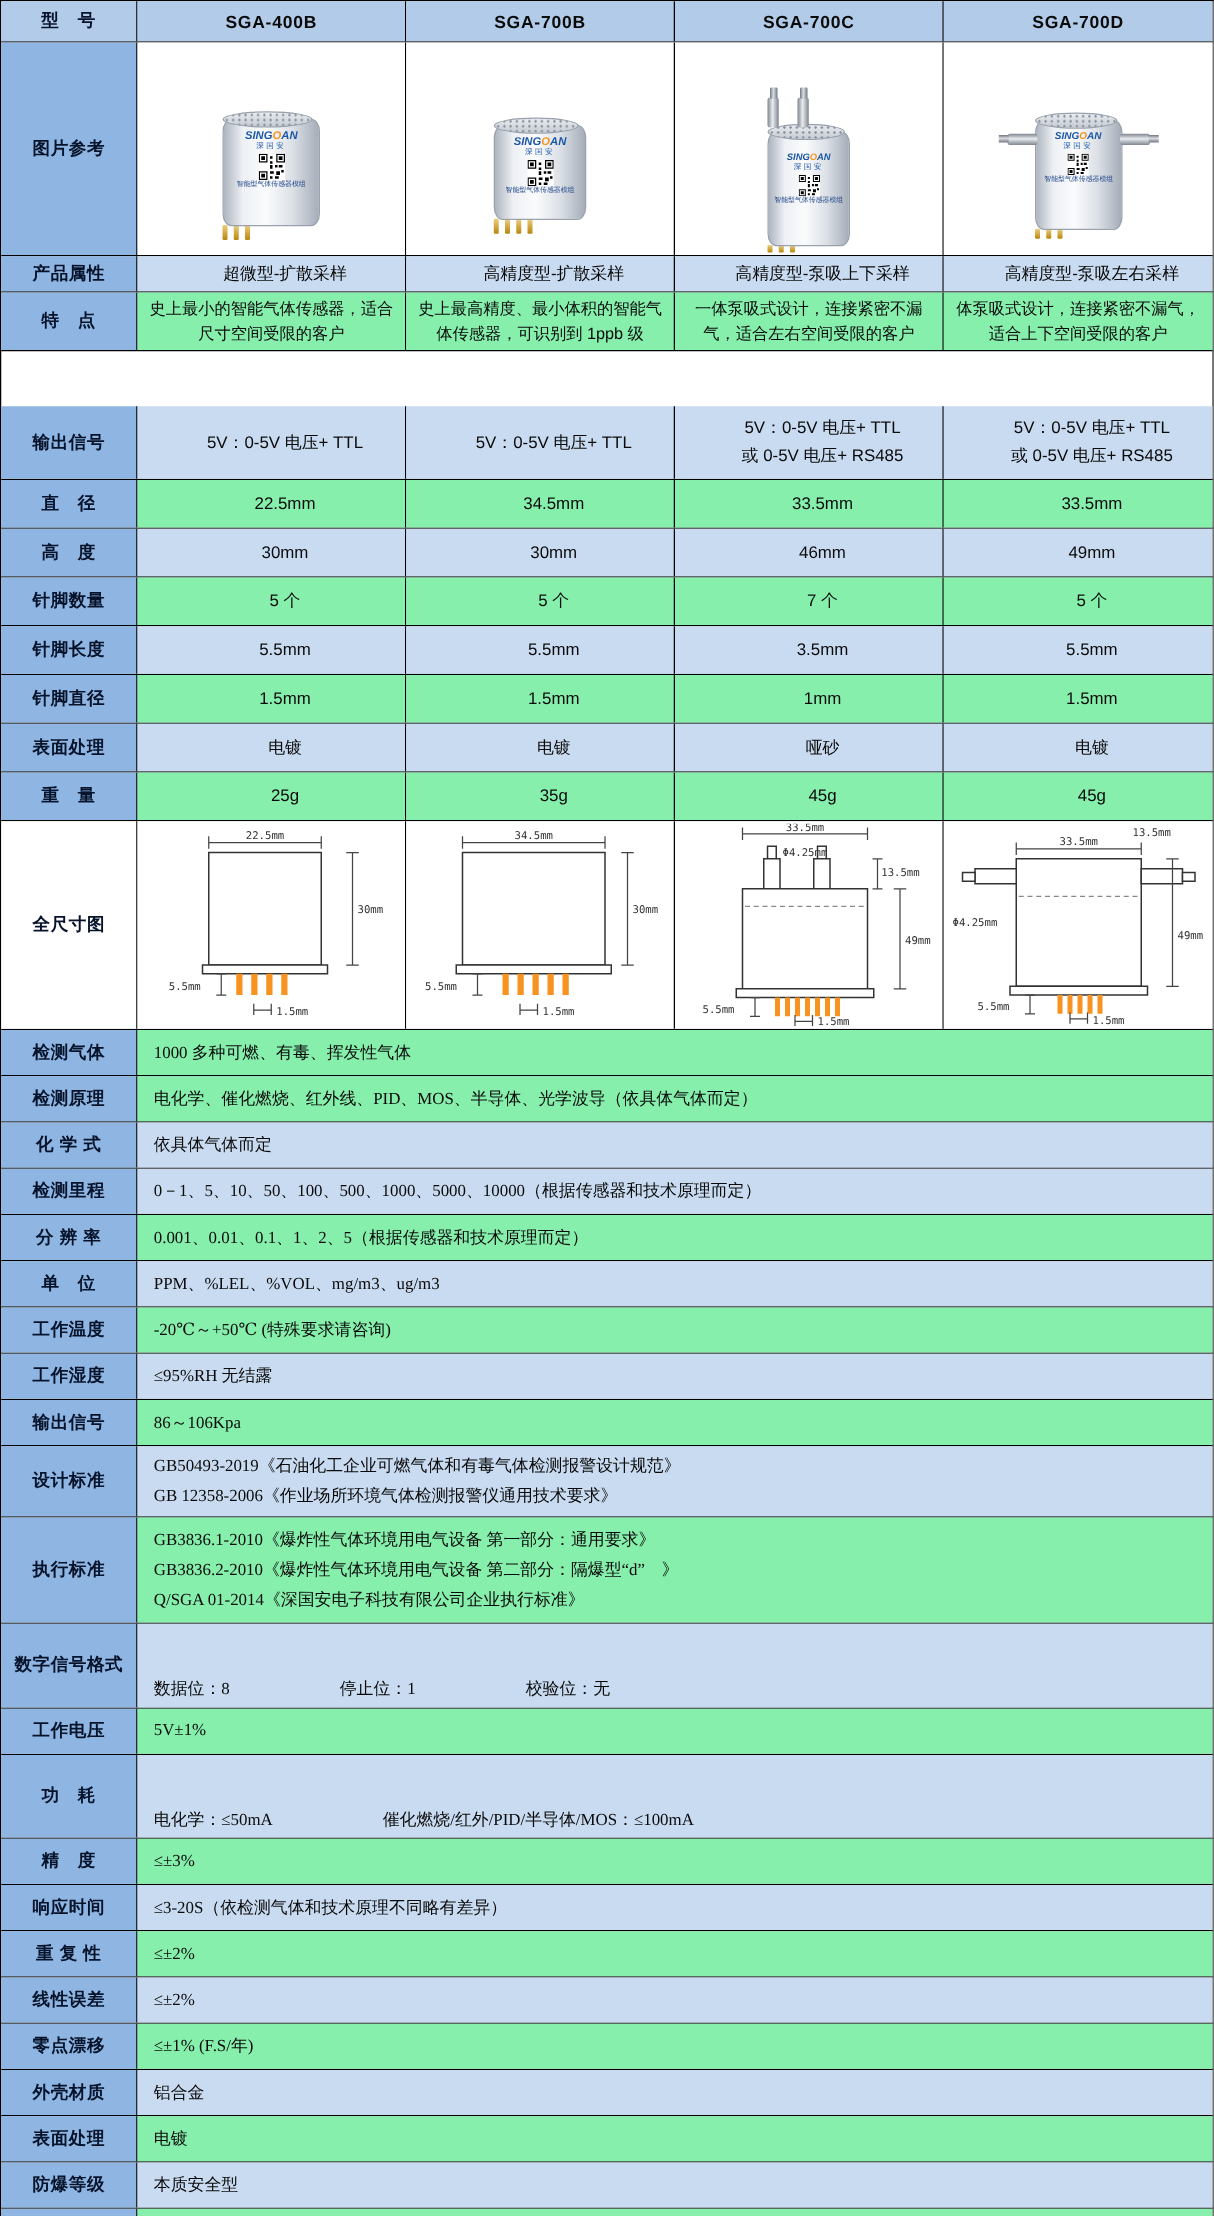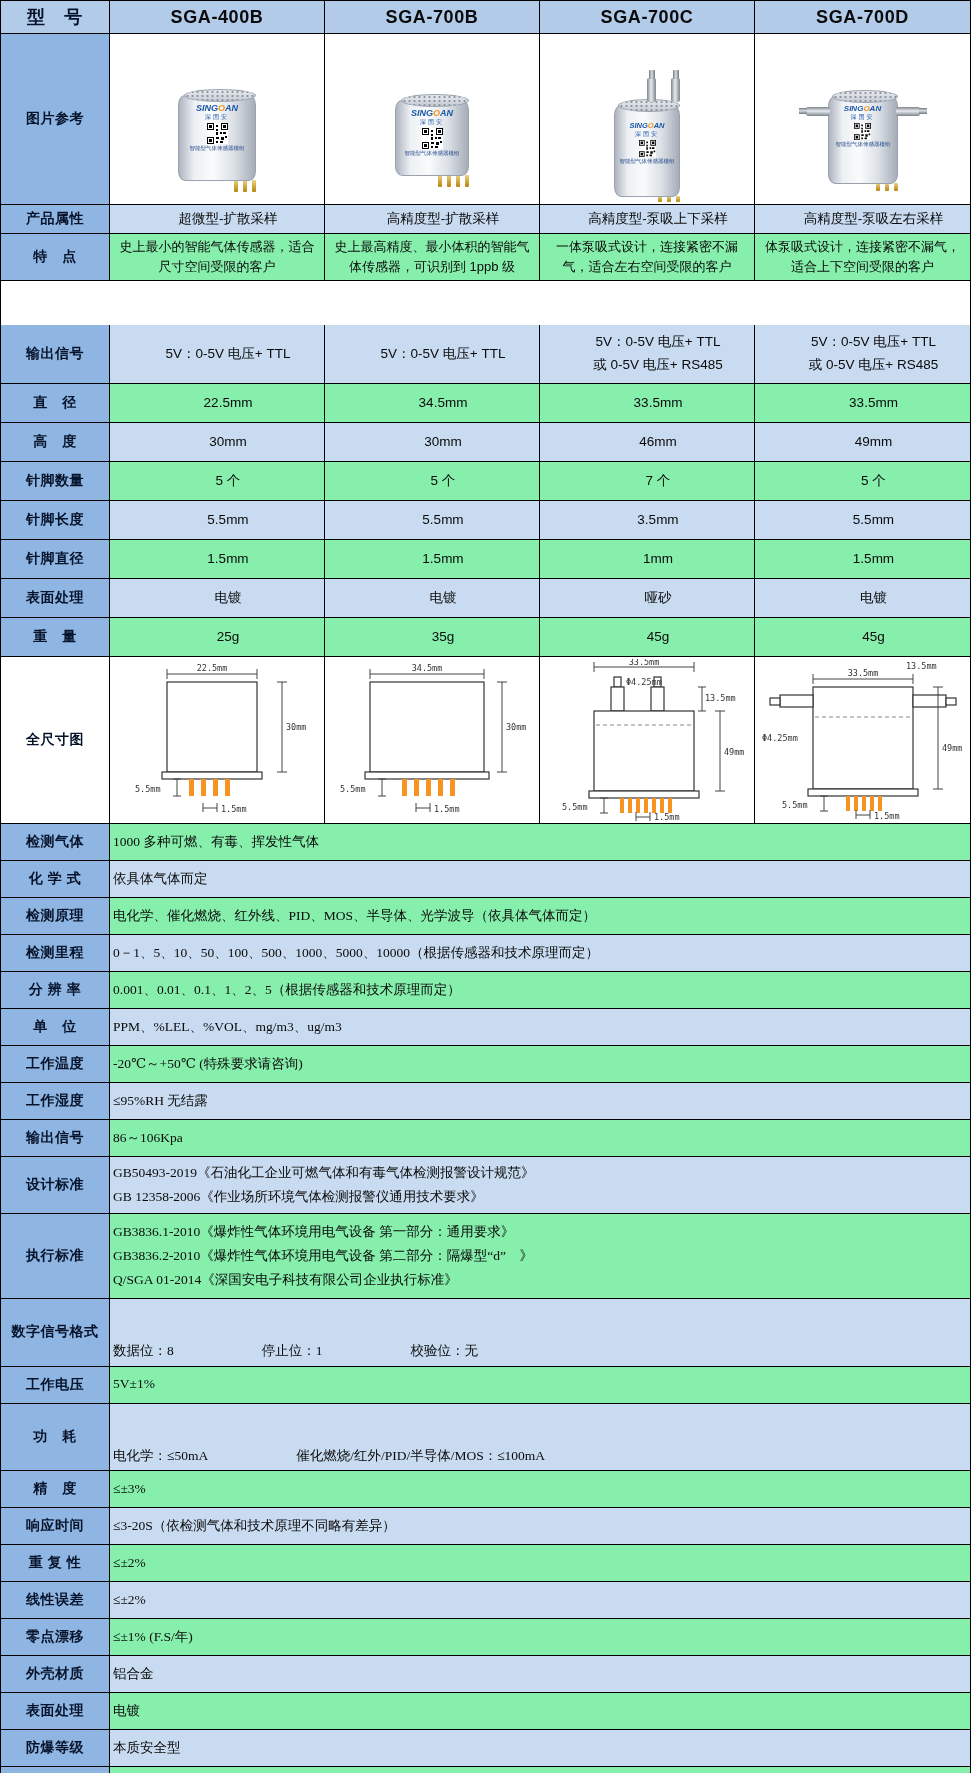--- a/index.html
+++ b/index.html
@@ -12,7 +12,7 @@
   .row > .cell:last-child,.frow > .cell:last-child{border-right:none;}
   .label-cell{background:#8fb6e2;font-weight:bold;font-size:14px;letter-spacing:.5px;color:#06132b;}
   .model-row{min-height:32px;}
-  .model-row .cell{background:#b2cbe9;font-weight:bold;font-size:18px;letter-spacing:.6px;}
+  .model-row .cell{background:#b2cbe9;font-weight:bold;font-size:14px;letter-spacing:.6px;}
   .image-row{min-height:134px;}
   .image-row .photo-cell{background:#fff;}
   .alt-a > .cell:not(.label-cell){background:#c9dbf1;}

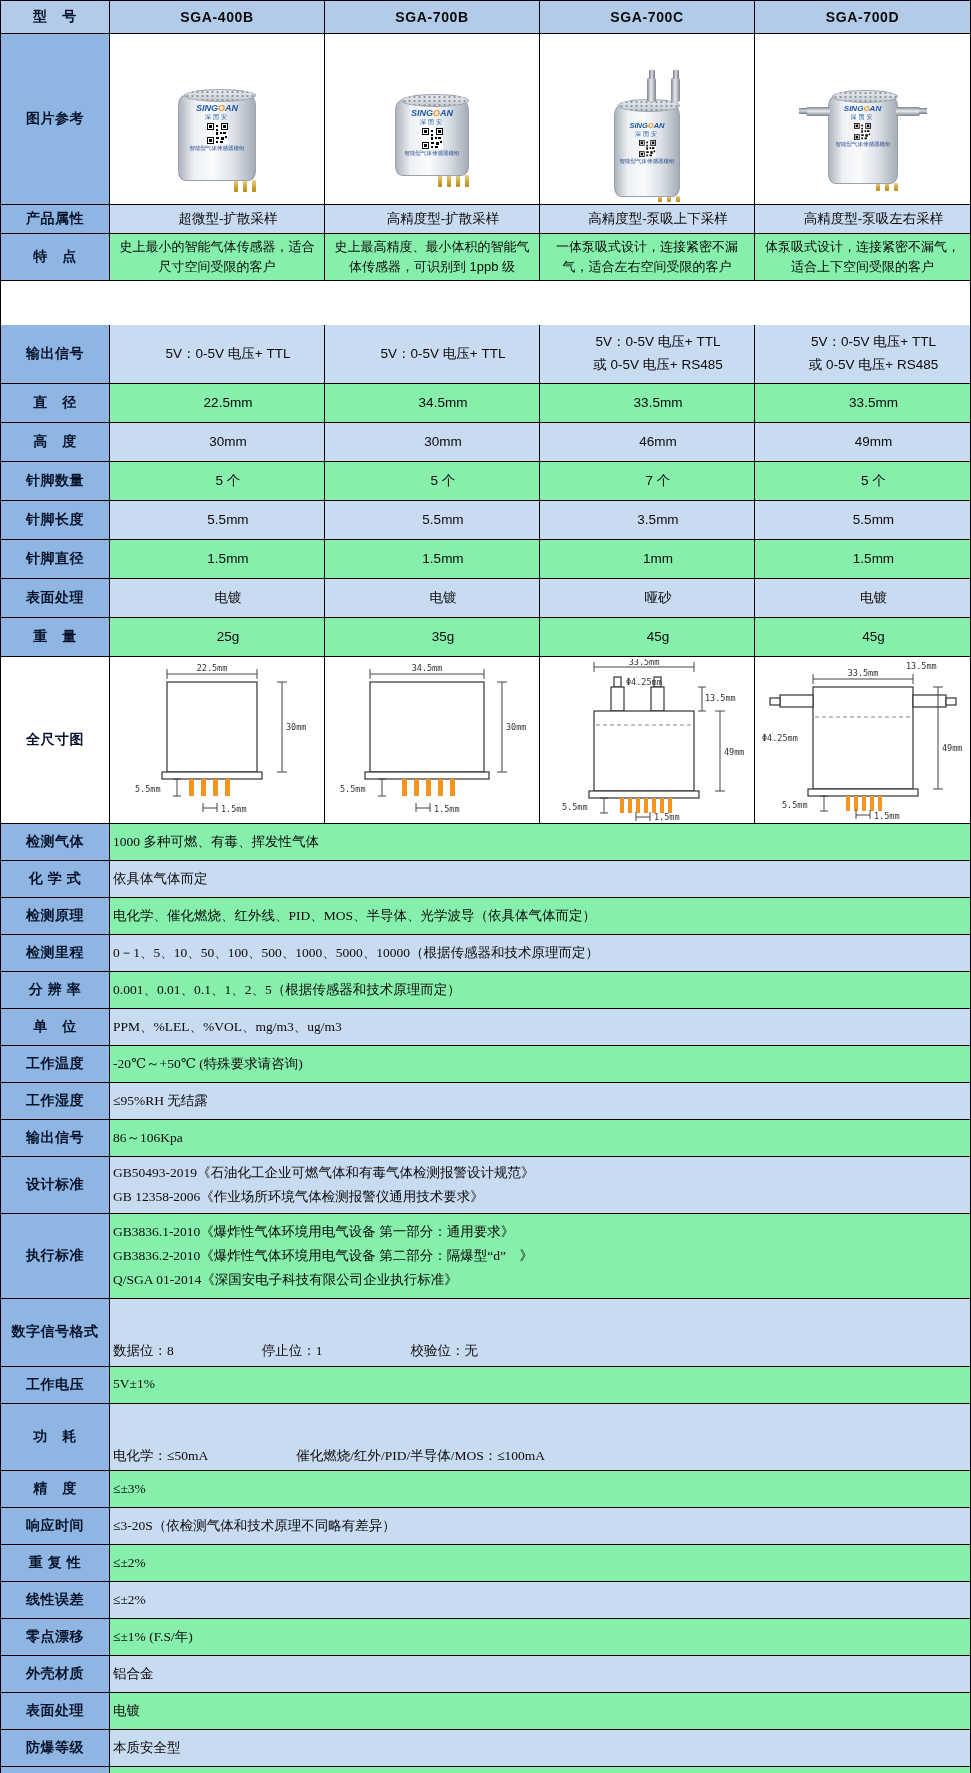--- a/index.html
+++ b/index.html
@@ -35,7 +35,7 @@
   .frow .value-cell .vlines{display:block;}
   .parts{display:flex;gap:88px;flex-wrap:wrap;margin-top:38px;}
   
-  .sensor{display:flex;flex-direction:column;align-items:flex-end;position:relative;margin-top:42px;}
+  .sensor{display:flex;flex-direction:column;align-items:flex-start;position:relative;margin-top:42px;}
   .s-cap{height:13px;border:1px solid #98a1ac;border-radius:50%;
          background:radial-gradient(#8b939e 1px,transparent 1.3px),linear-gradient(#e8ebef,#c6ccd4);
          background-size:5px 4px,100% 100%;margin-bottom:-7px;z-index:2;box-sizing:border-box;}

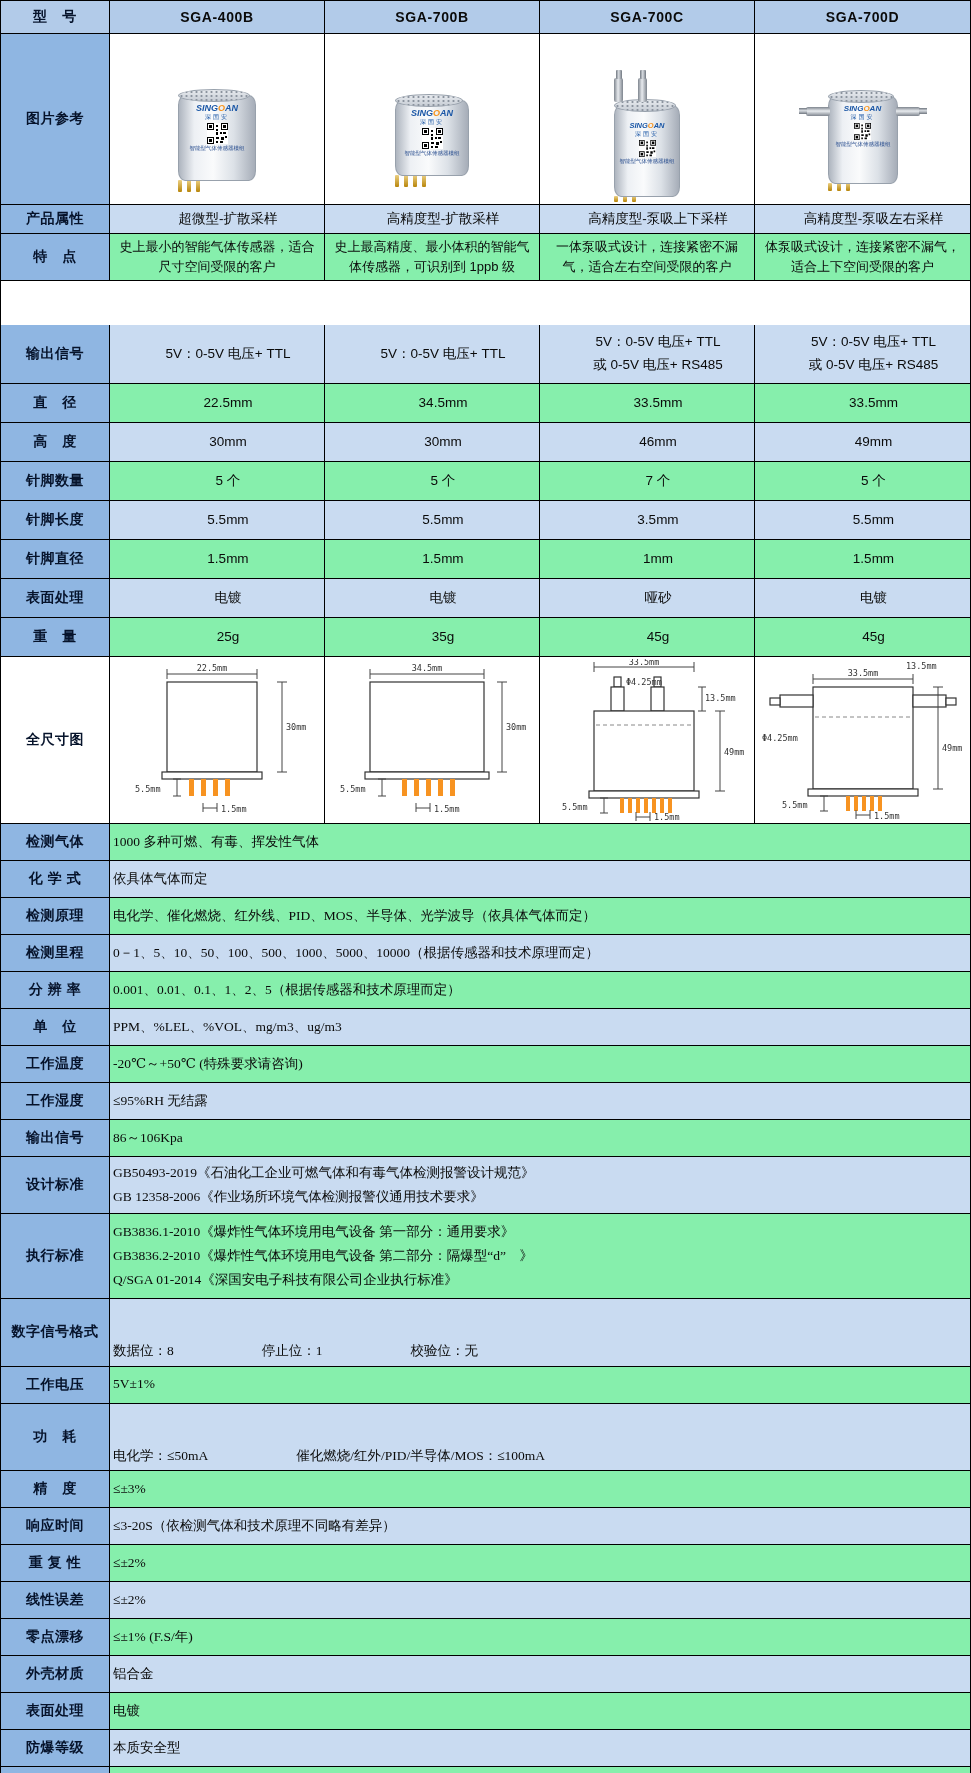--- a/index.html
+++ b/index.html
@@ -30,7 +30,7 @@
   .frow{min-height:36px;}
   .frow.two{min-height:56px;}
   .frow.three{min-height:84px;}
-  .frow .value-cell{justify-content:flex-start;text-align:left;padding-left:3px;
+  .frow .value-cell{justify-content:flex-start;text-align:left;padding-left:13px;
         font-family:"Liberation Serif","DejaVu Serif",serif;font-size:13.5px;line-height:1.8;}
   .frow .value-cell .vlines{display:block;}
   .parts{display:flex;gap:88px;flex-wrap:wrap;margin-top:38px;}

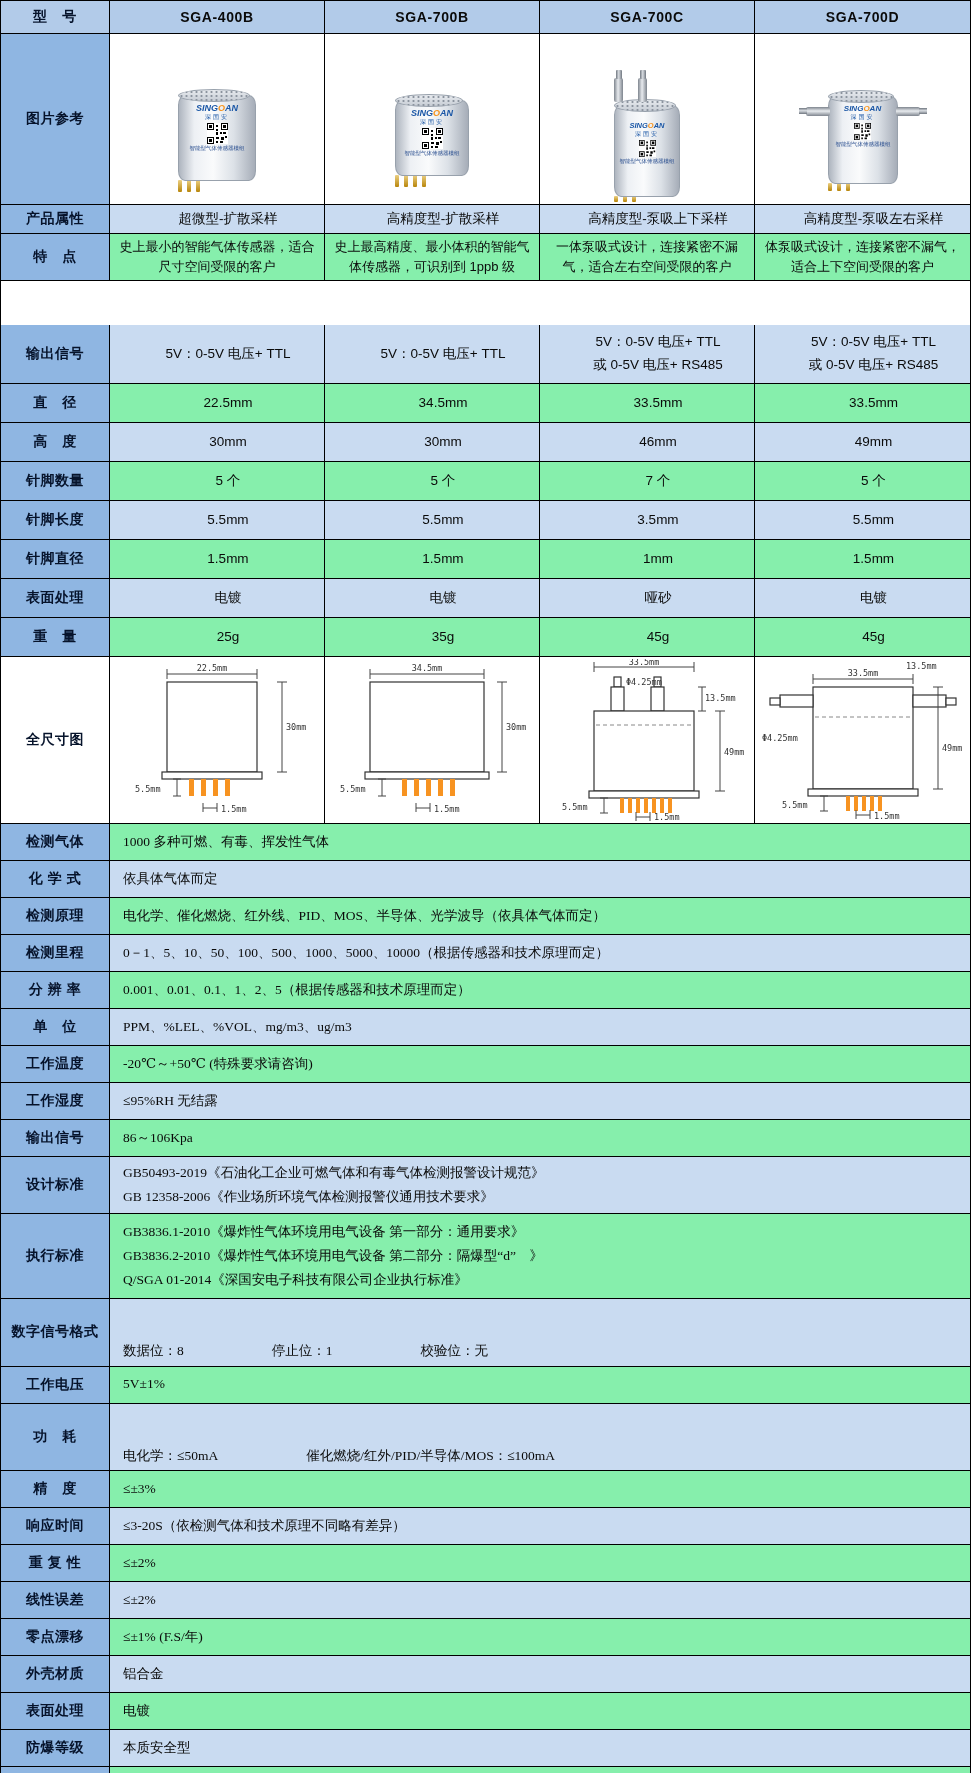--- a/index.html
+++ b/index.html
@@ -362,13 +362,13 @@
         <div class="cell label-cell">检测气体</div>
         <div class="cell value-cell">1000 多种可燃、有毒、挥发性气体</div>
       </div>
+      <div class="frow alt-b">
+        <div class="cell label-cell">检测原理</div>
+        <div class="cell value-cell">电化学、催化燃烧、红外线、PID、MOS、半导体、光学波导（依具体气体而定）</div>
+      </div>
       <div class="frow alt-a">
         <div class="cell label-cell">化 学 式</div>
         <div class="cell value-cell">依具体气体而定</div>
-      </div>
-      <div class="frow alt-b">
-        <div class="cell label-cell">检测原理</div>
-        <div class="cell value-cell">电化学、催化燃烧、红外线、PID、MOS、半导体、光学波导（依具体气体而定）</div>
       </div>
       <div class="frow alt-a">
         <div class="cell label-cell">检测里程</div>

